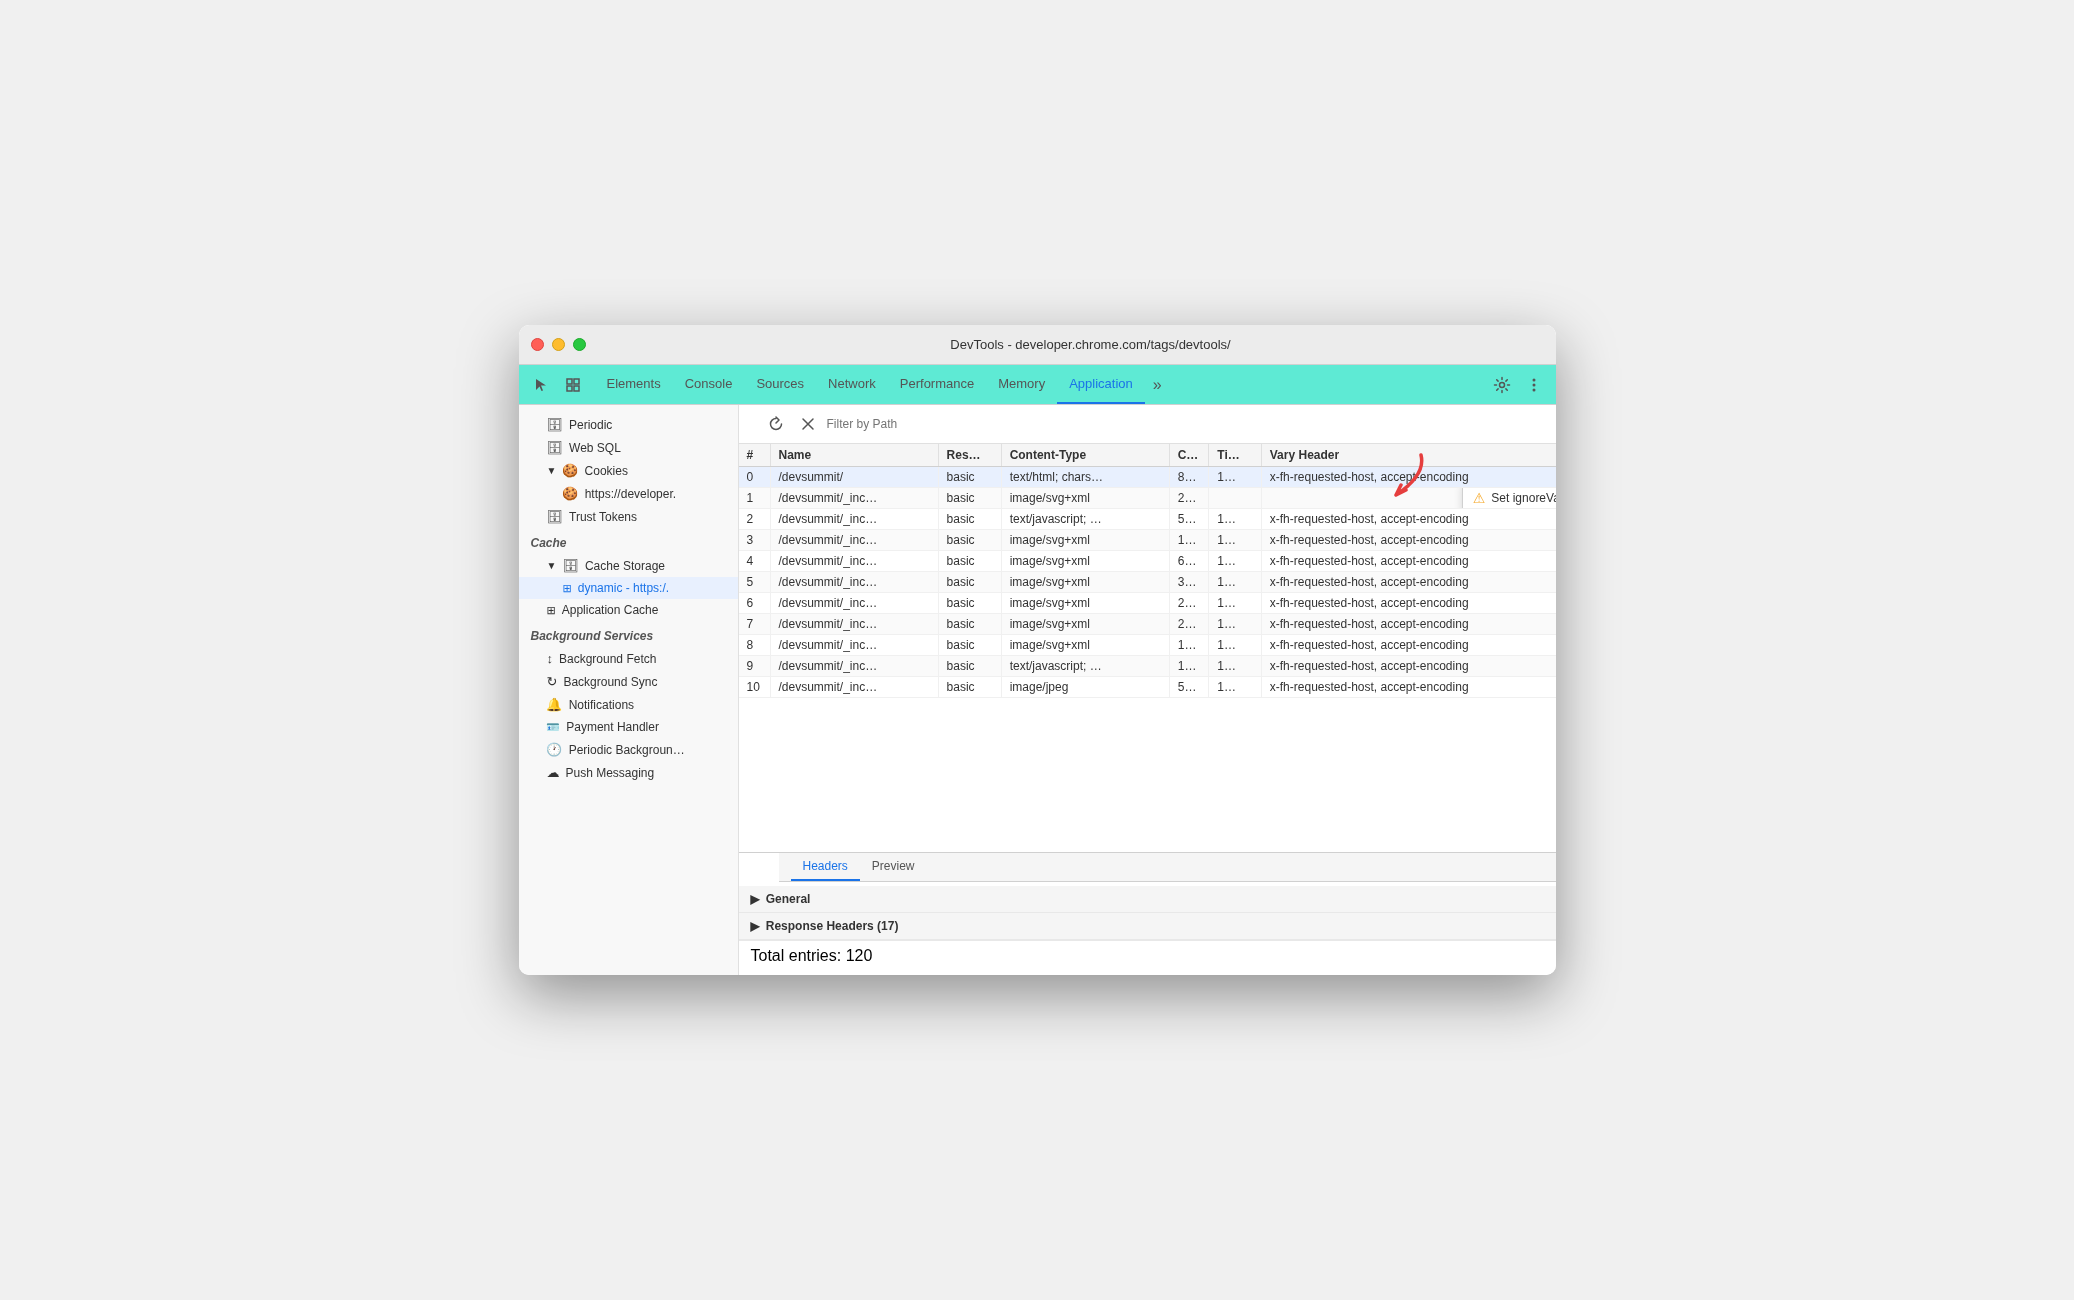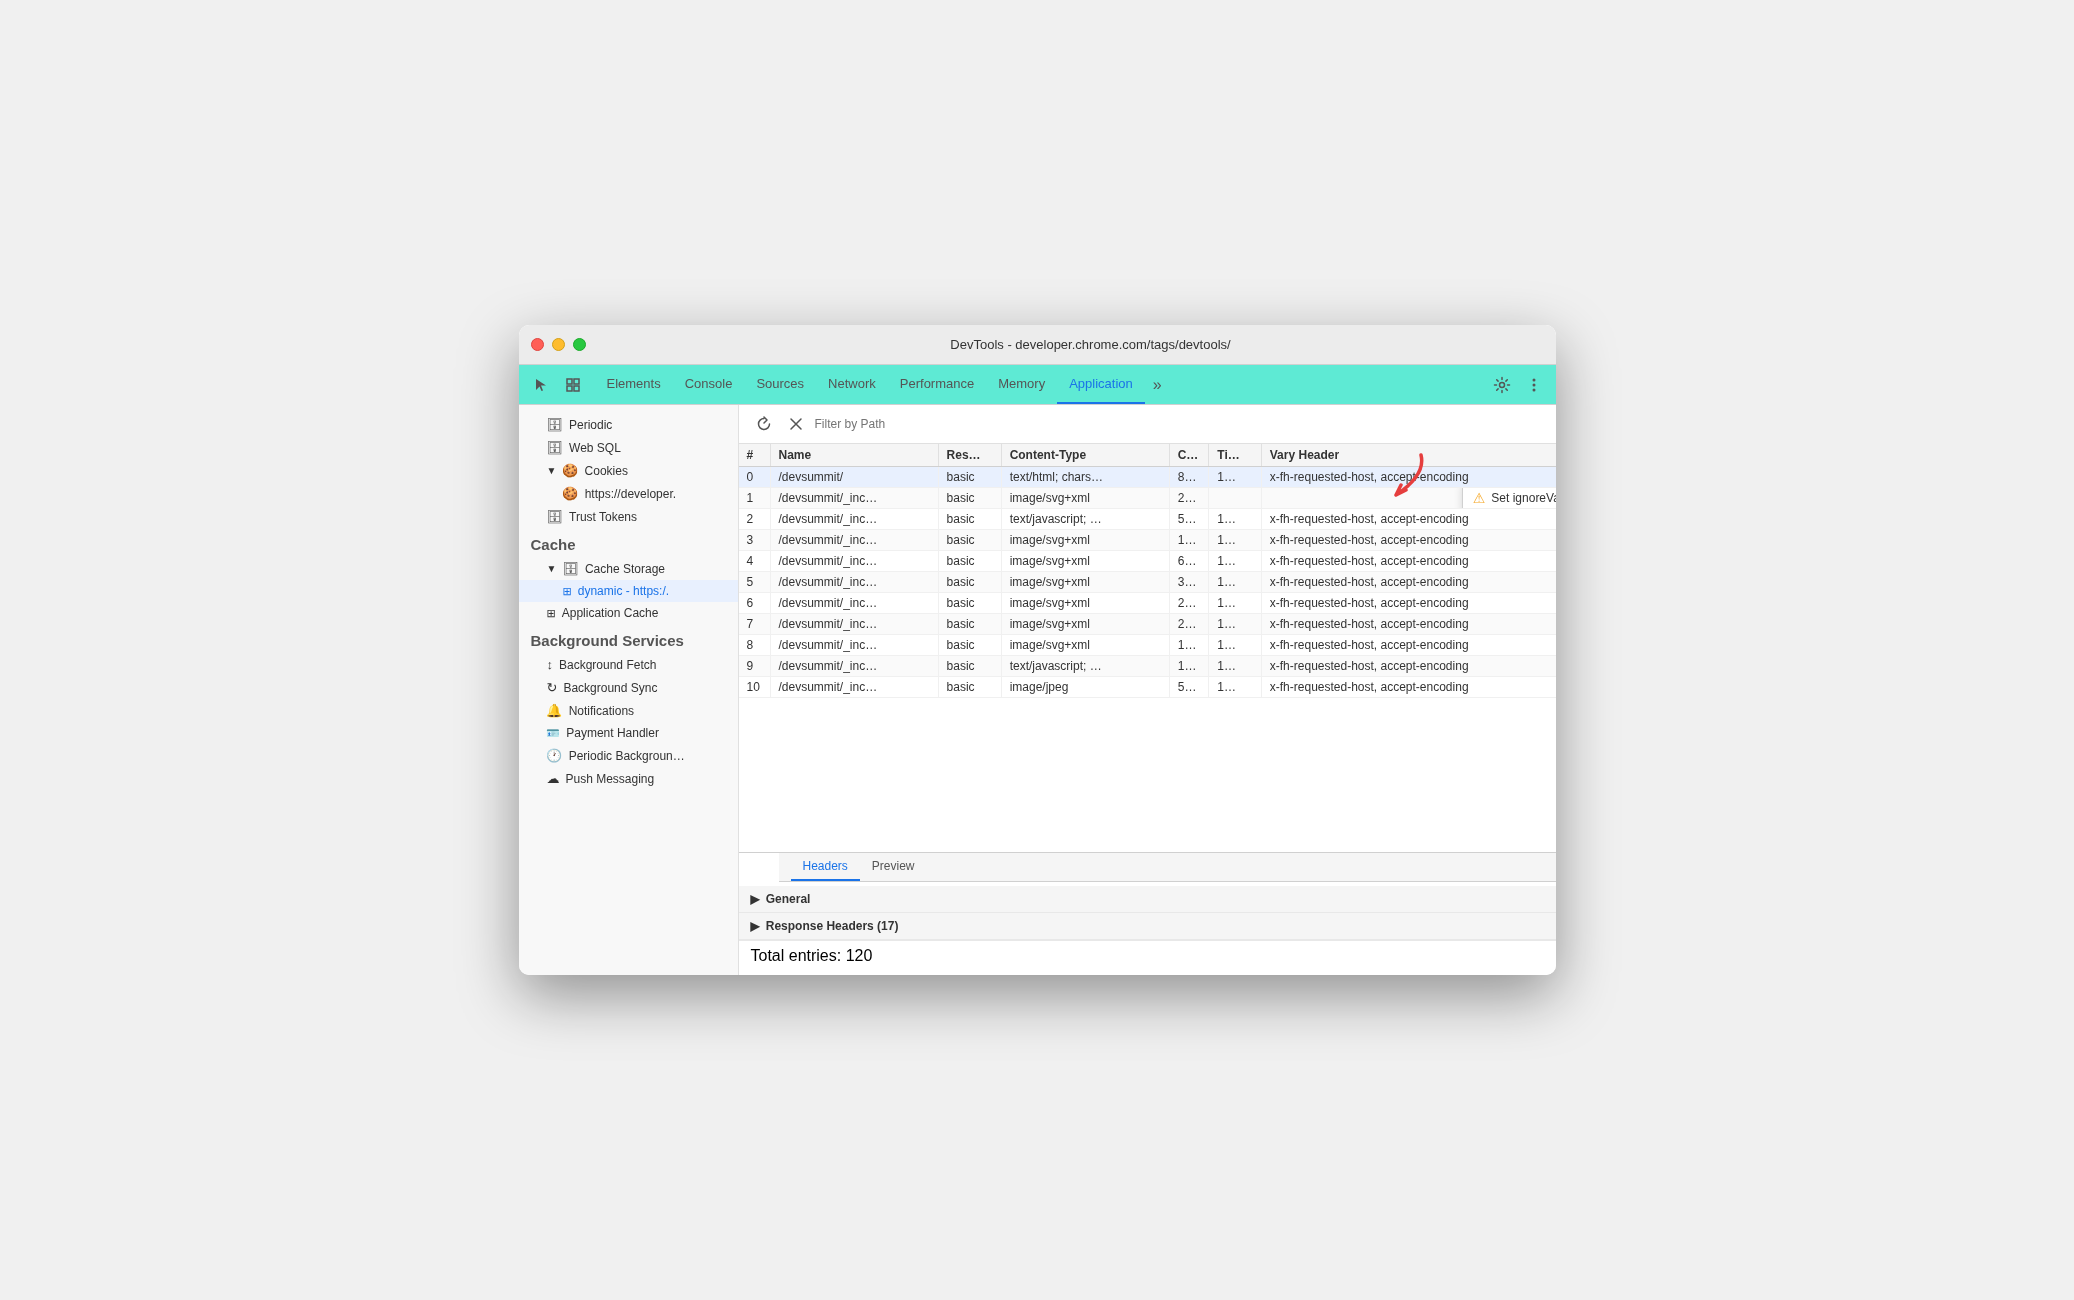--- a/index.html
+++ b/index.html
@@ -168,7 +168,7 @@
     .filter-bar {
       display: flex;
       align-items: center;
-      padding: 6px 12px;
+      padding: 6px 24px;
       border-bottom: 1px solid #e0e0e0;
       gap: 6px;
       flex-shrink: 0;

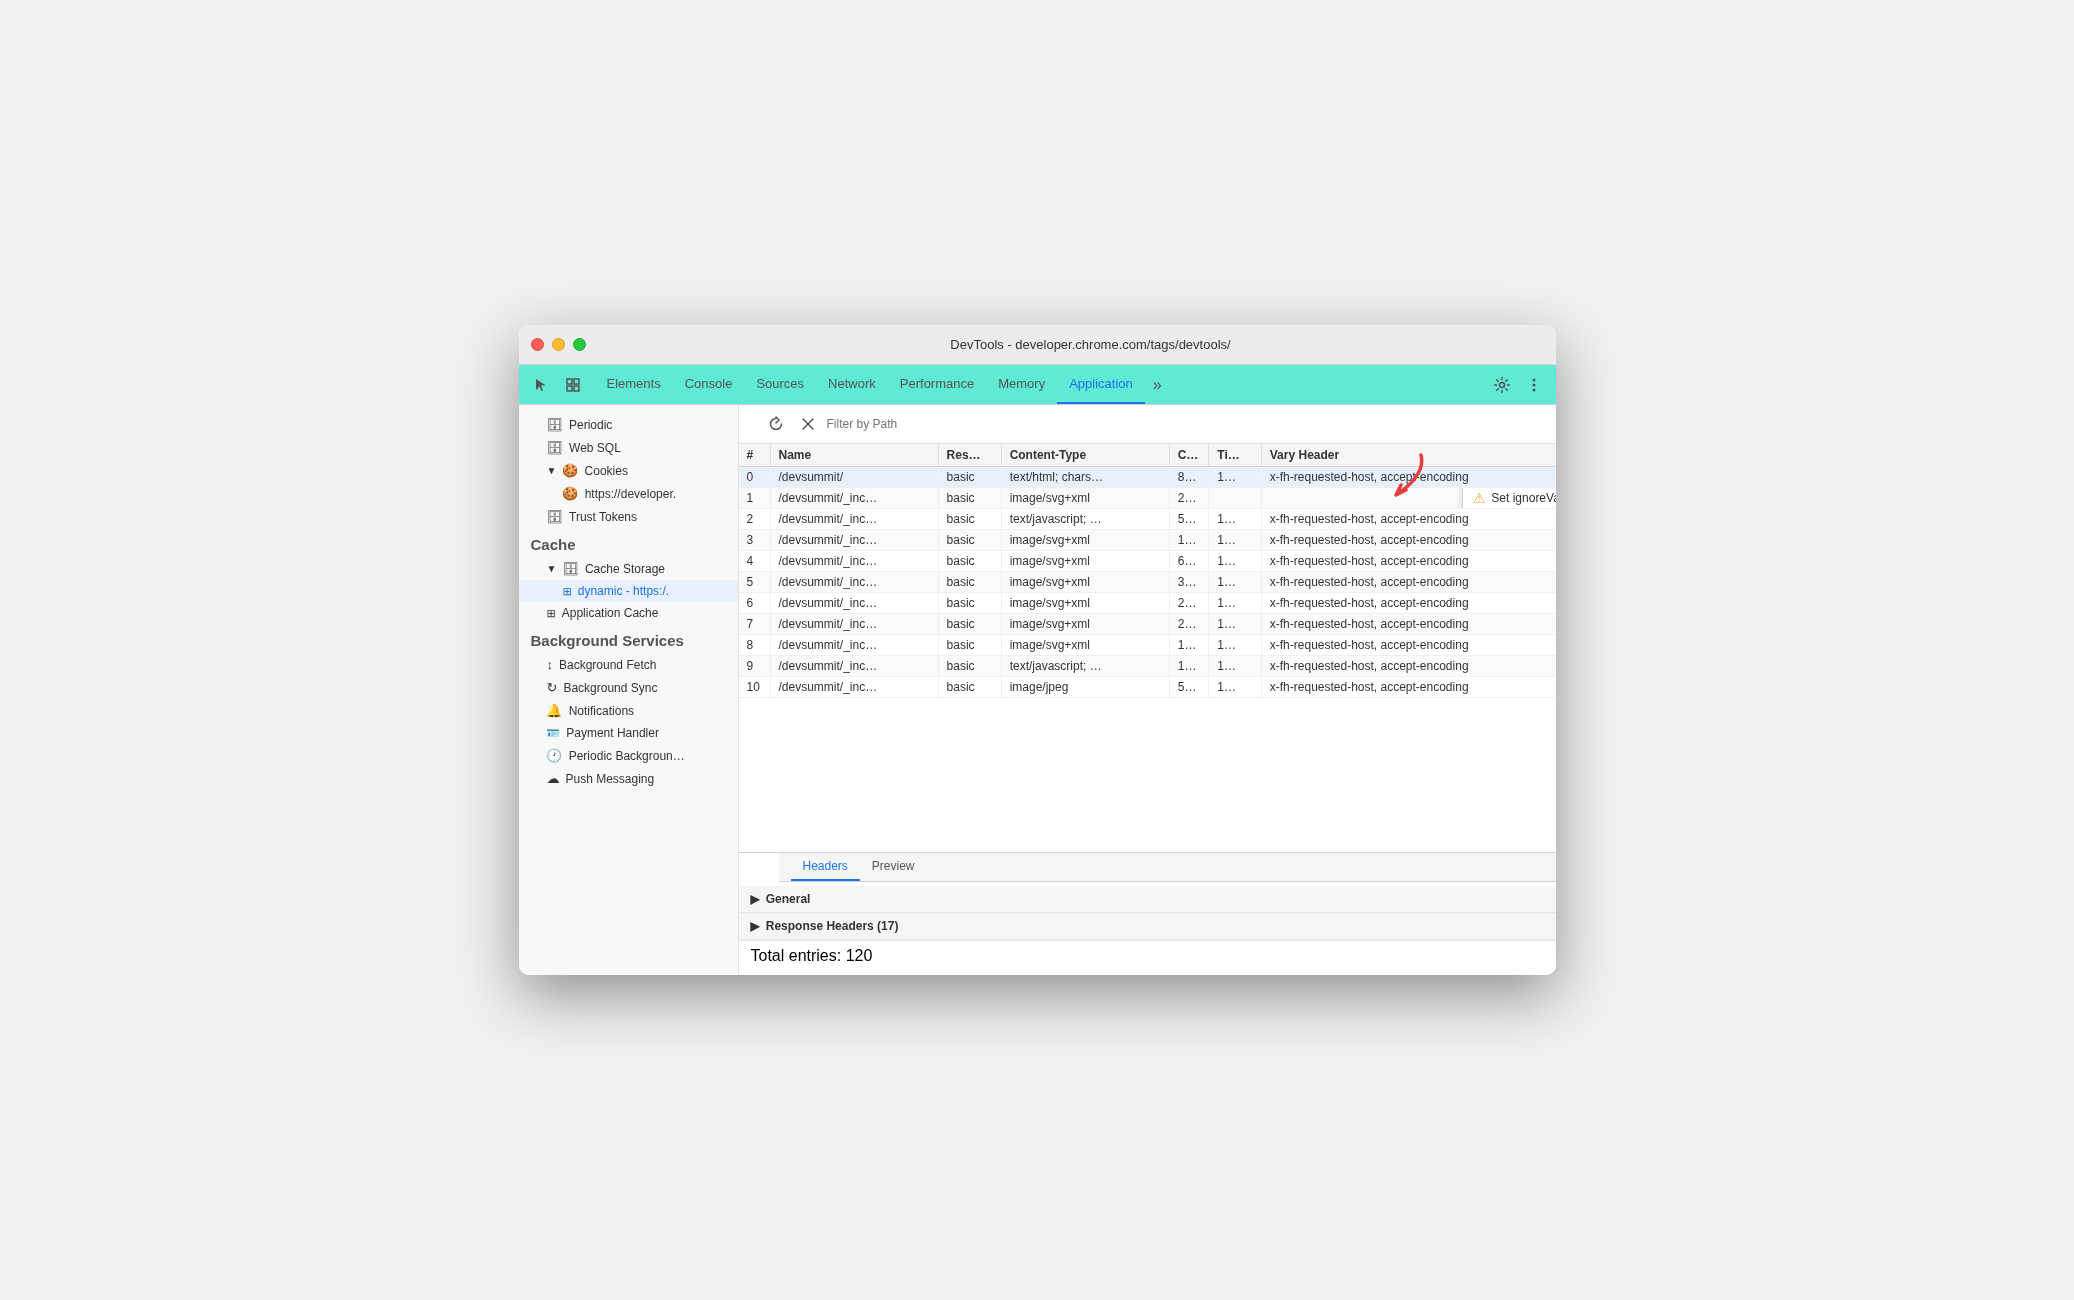--- a/index.html
+++ b/index.html
@@ -137,10 +137,11 @@
     }
     .sidebar-section-label {
       padding: 8px 12px 4px 12px;
-      font-size: 15px;
+      font-size: 12px;
       font-weight: 600;
       color: #555;
       text-transform: none;
+      font-style: italic;
     }
     .sidebar-item {
       display: flex;

